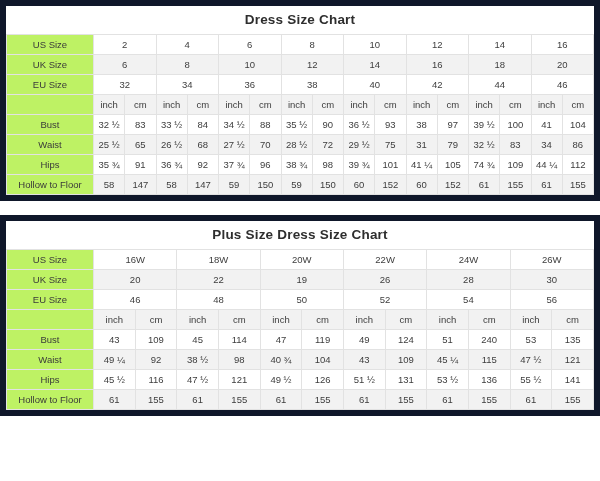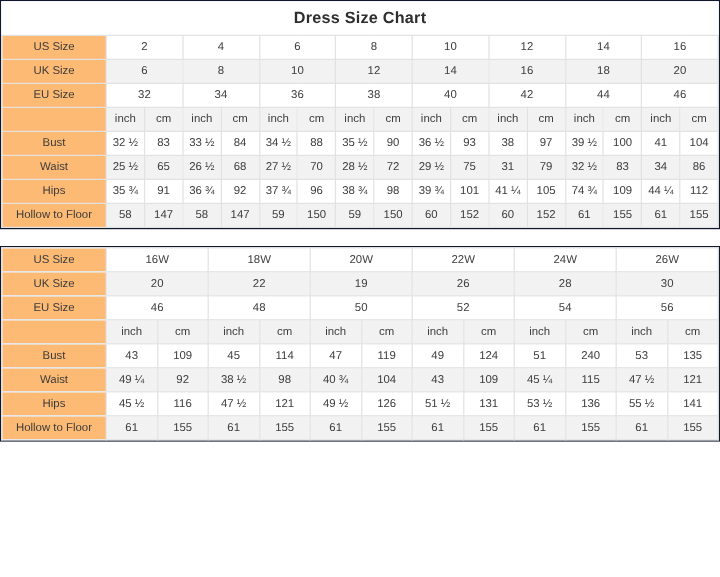--- a/index.html
+++ b/index.html
@@ -26,7 +26,7 @@
   .chart-block {
     width: 600px;
     box-sizing: border-box;
-    border: 1px solid #0f172a;
+    border: 6px solid #0f172a;
     background: #ffffff;
   }
   .chart-title {

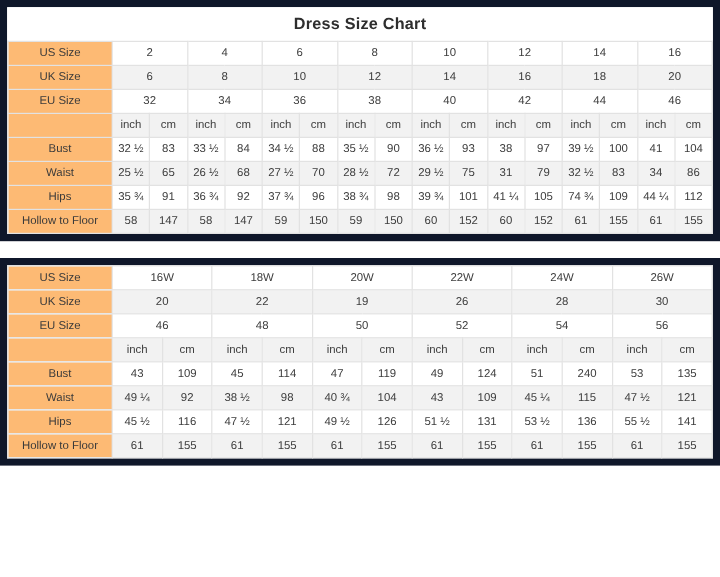--- a/index.html
+++ b/index.html
@@ -66,7 +66,7 @@
     background: #ffffff;
   }
   tr.shade td.rowlabel, tr.white td.rowlabel {
-    background: #fdba74;
+    background: #bef264;
   }
   .spacer {
     height: 14px;

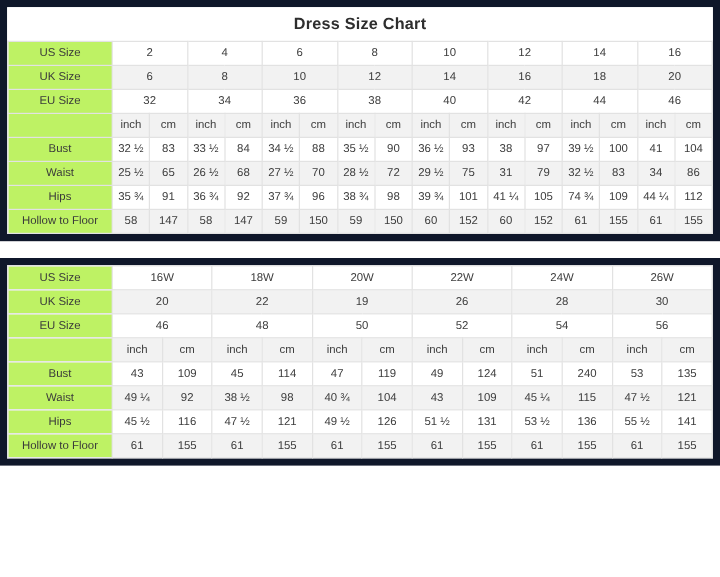--- a/index.html
+++ b/index.html
@@ -220,6 +220,7 @@
   <div class="spacer"></div>
 
   <div class="chart-block">
+    <div class="chart-title">Plus Size Dress Size Chart</div>
     <table>
       <tbody>
           <tr class="white">

